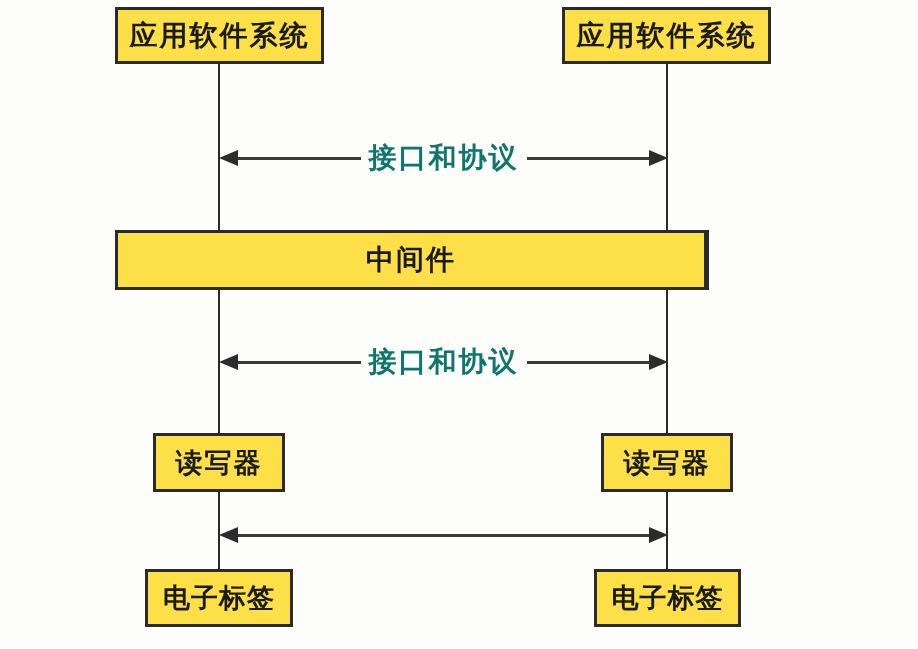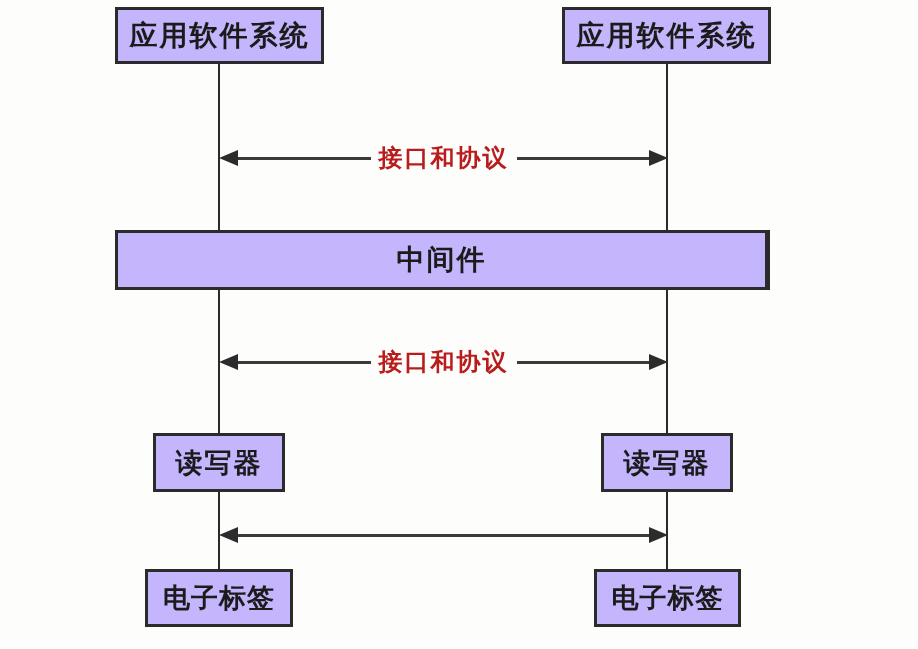--- a/index.html
+++ b/index.html
@@ -21,7 +21,7 @@
     position: absolute;
     box-sizing: border-box;
     border: 3px solid #2b2b2b;
-    background: #c4b5fd;
+    background: #fde047;
     display: flex;
     align-items: center;
     justify-content: center;

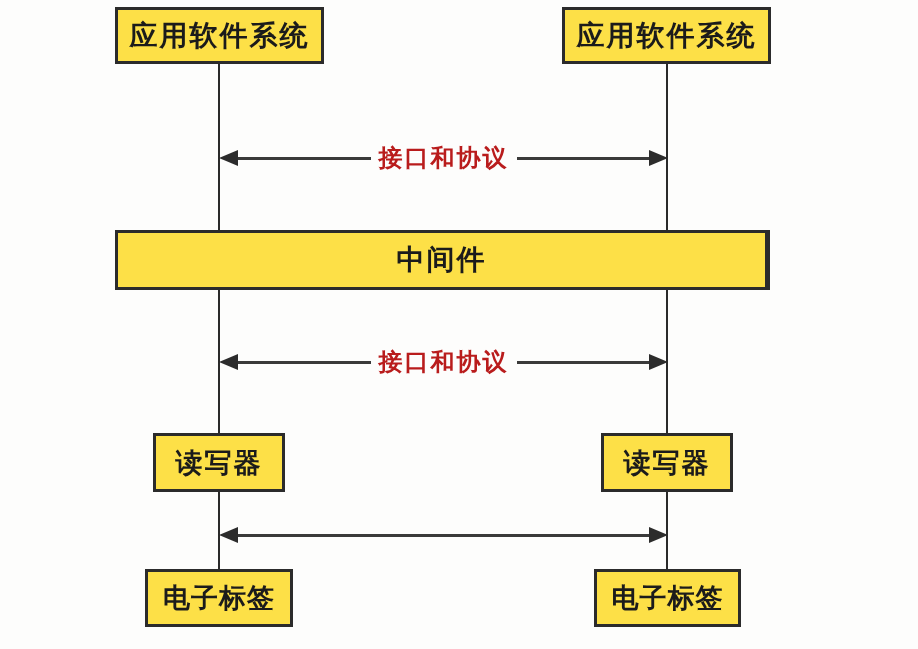--- a/index.html
+++ b/index.html
@@ -85,11 +85,11 @@
   .arrow-label {
     flex: 0 0 auto;
     font-weight: bold;
-    font-size: 24px;
+    font-size: 28px;
     letter-spacing: 2px;
     white-space: nowrap;
     padding: 0 8px;
-    color: #b91c1c;
+    color: #0f766e;
   }
   .arrow.a3 .arrow-label { padding: 0 22px; }
 </style>

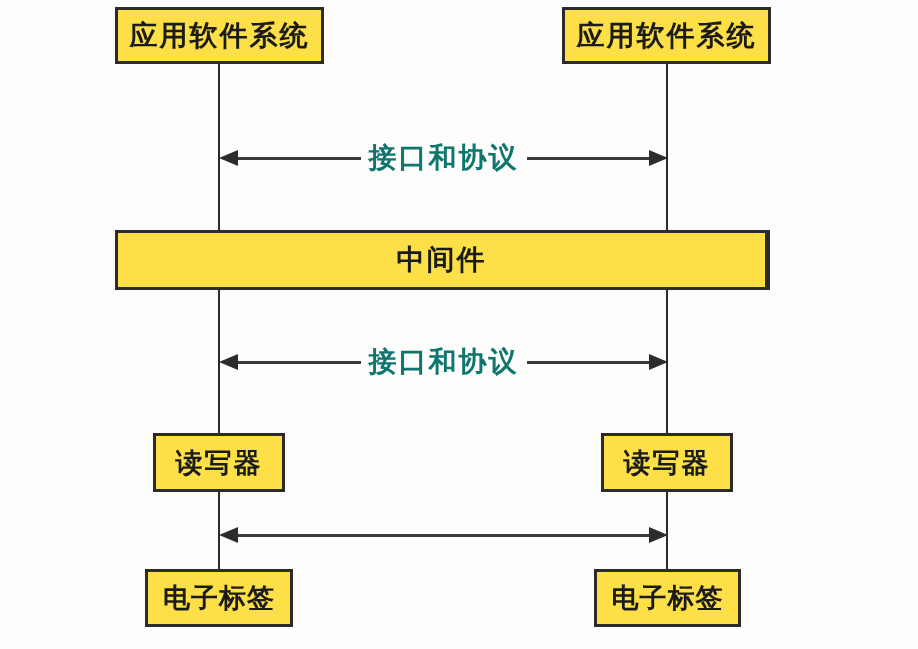--- a/index.html
+++ b/index.html
@@ -33,7 +33,7 @@
   }
   .box.app-left   { left: 115px; top: 7px;   width: 209px; height: 57px; }
   .box.app-right  { left: 562px; top: 7px;   width: 209px; height: 57px; }
-  .box.middleware { left: 115px; top: 230px; width: 655px; height: 60px;
+  .box.middleware { left: 115px; top: 230px; width: 594px; height: 60px;
                     border-right-width: 5px; }
   .box.reader-left  { left: 153px; top: 433px; width: 132px; height: 59px; font-size: 27px; }
   .box.reader-right { left: 601px; top: 433px; width: 132px; height: 59px; font-size: 27px; }

